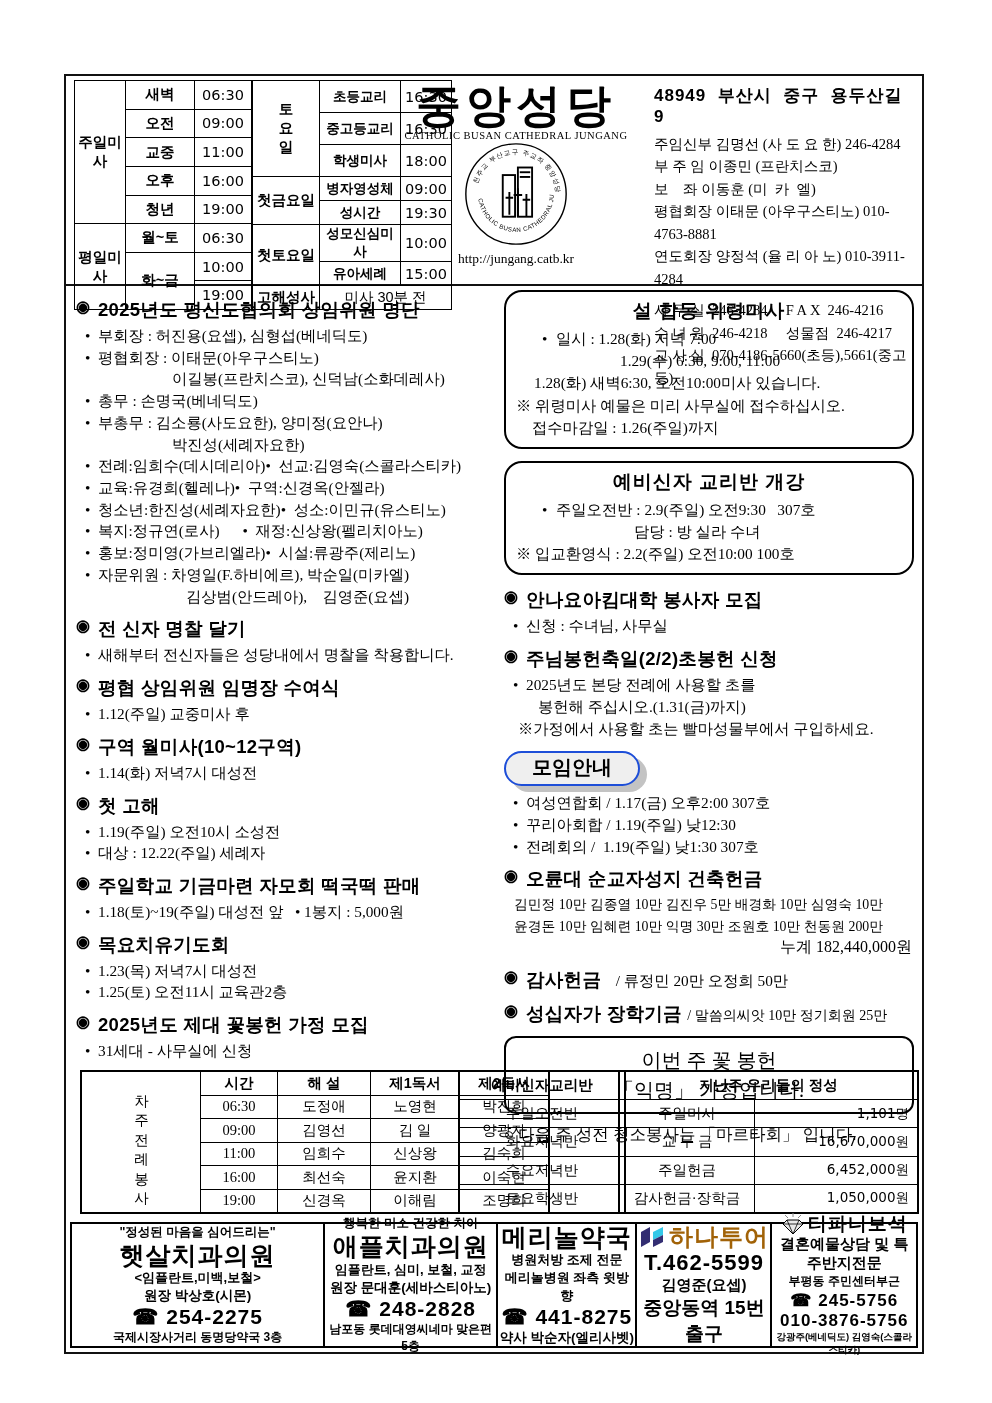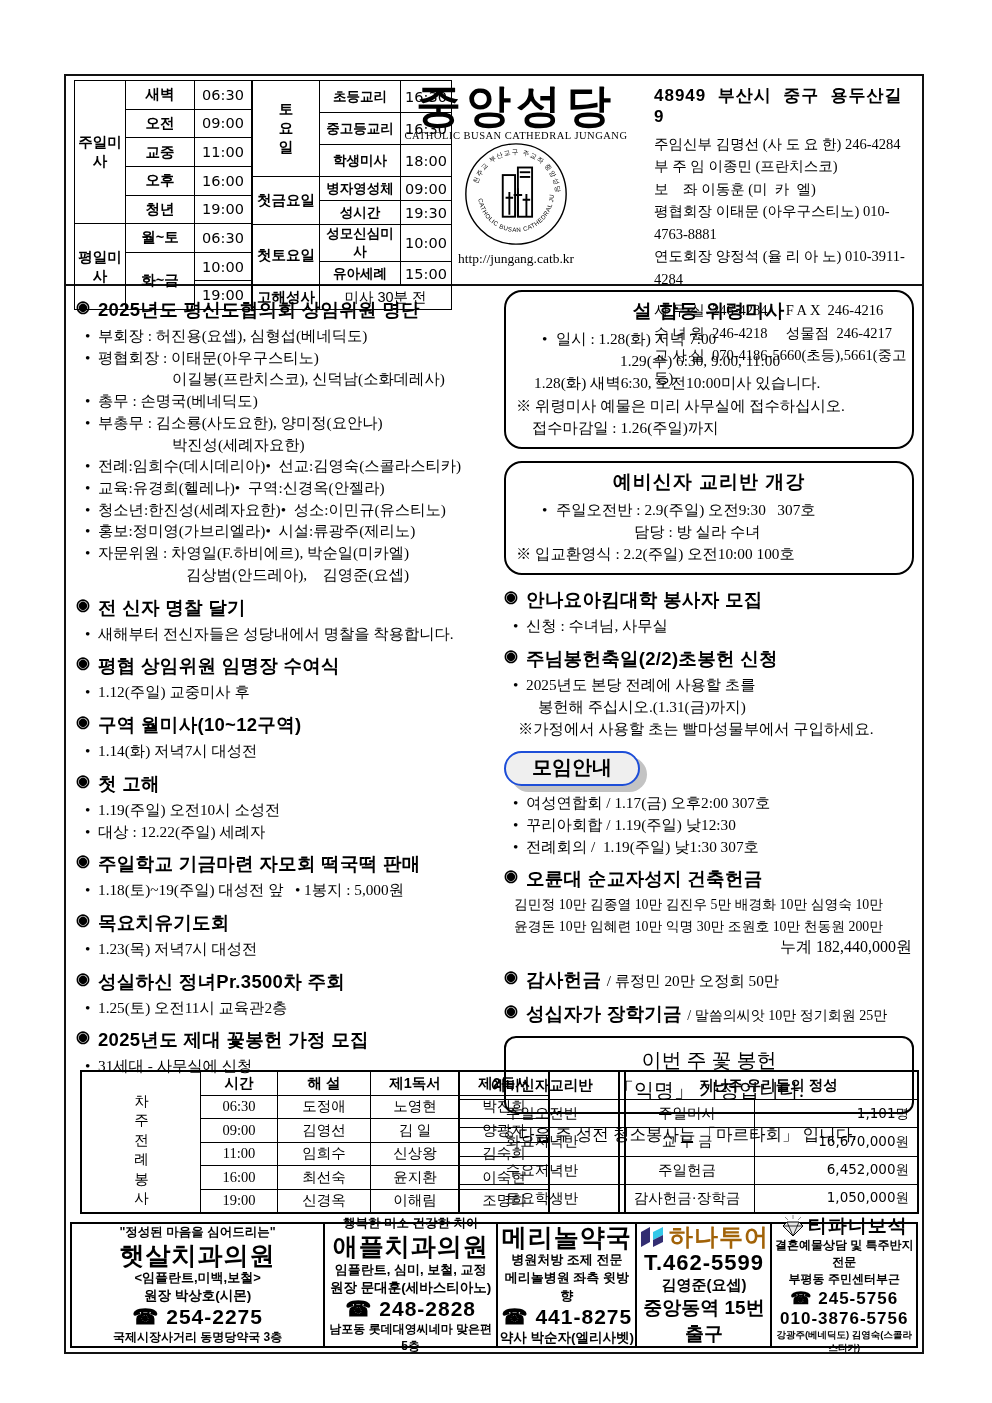--- a/index.html
+++ b/index.html
@@ -242,6 +242,7 @@
     <div class="bi">전례:임희수(데시데리아)•  선교:김영숙(스콜라스티카)</div>
     <div class="bi">교육:유경희(헬레나)•  구역:신경옥(안젤라)</div>
     <div class="bi">청소년:한진성(세례자요한)•  성소:이민규(유스티노)</div>
+    <div class="bi">복지:정규연(로사)      •  재정:신상왕(펠리치아노)</div>
     <div class="bi">홍보:정미영(가브리엘라)•  시설:류광주(제리노)</div>
     <div class="bi">자문위원 : 차영일(F.하비에르), 박순일(미카엘)</div>
     <div class="ci ci3">김상범(안드레아),    김영준(요셉)</div>

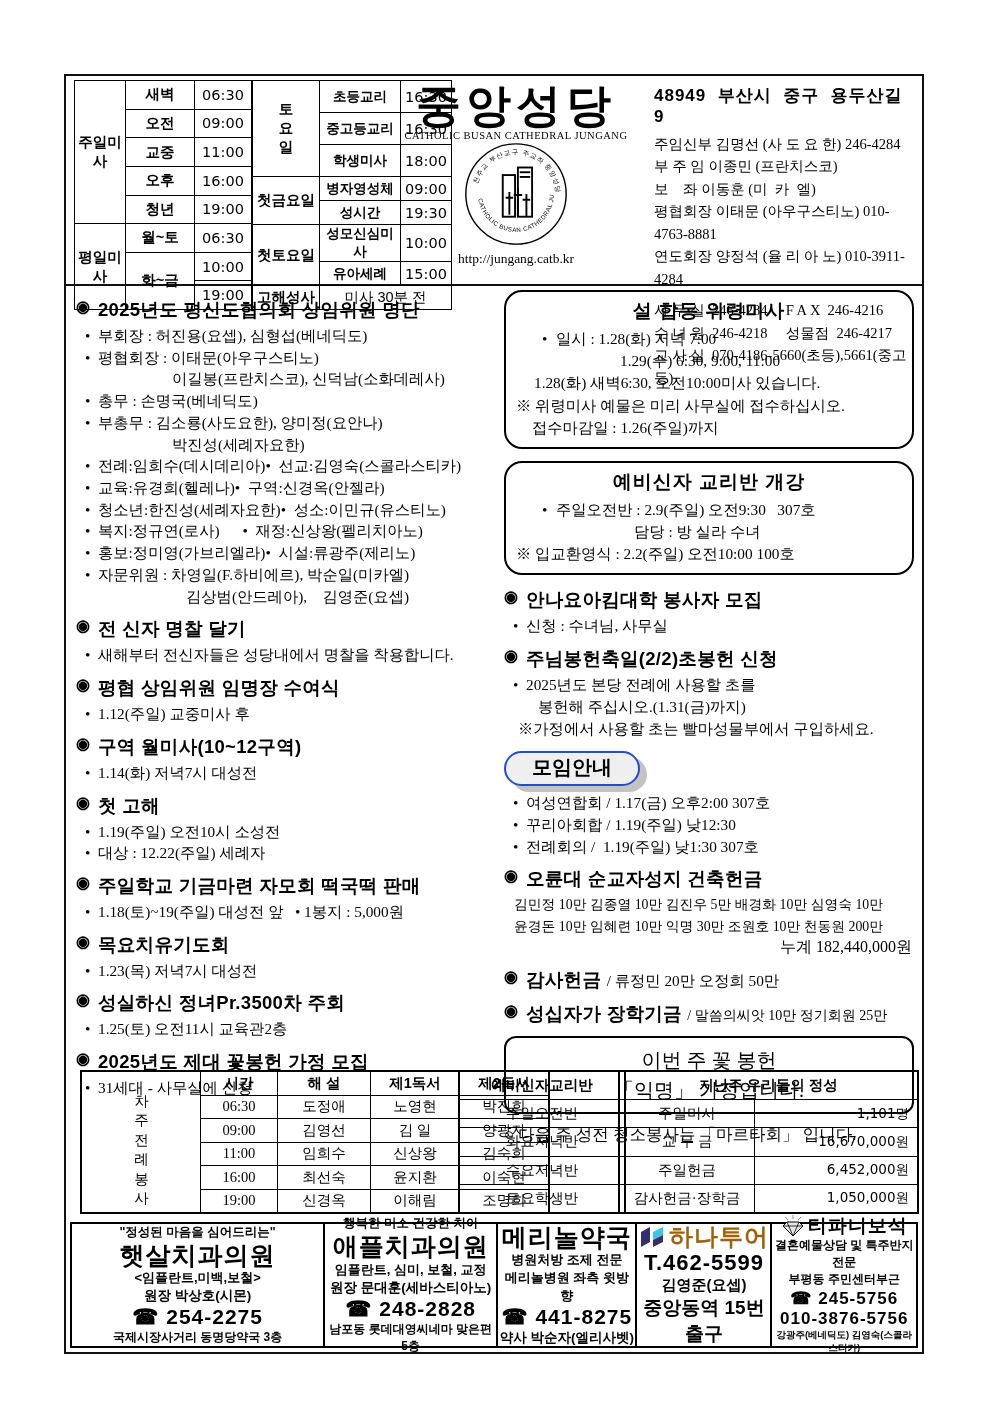--- a/index.html
+++ b/index.html
@@ -43,7 +43,7 @@
   .ci{font-size:15.3px;line-height:1.42;padding-left:34px;white-space:pre-wrap;}
   .ci2{padding-left:96px;}
   .ci3{padding-left:110px;}
-  .hd .rest{font-family:"Liberation Serif",serif;font-weight:400;font-size:15.3px;letter-spacing:0;}
+  .hd .rest{font-family:"Liberation Serif",serif;font-weight:400;font-size:15.3px;letter-spacing:0;margin-left:9px;}
   .hd .rest-sm{font-family:"Liberation Serif",serif;font-weight:400;font-size:14px;letter-spacing:0;}
   
   .rbox{border:2px solid #000;border-radius:18px;padding:6px 10px 8px;margin:2px 0 12px;}

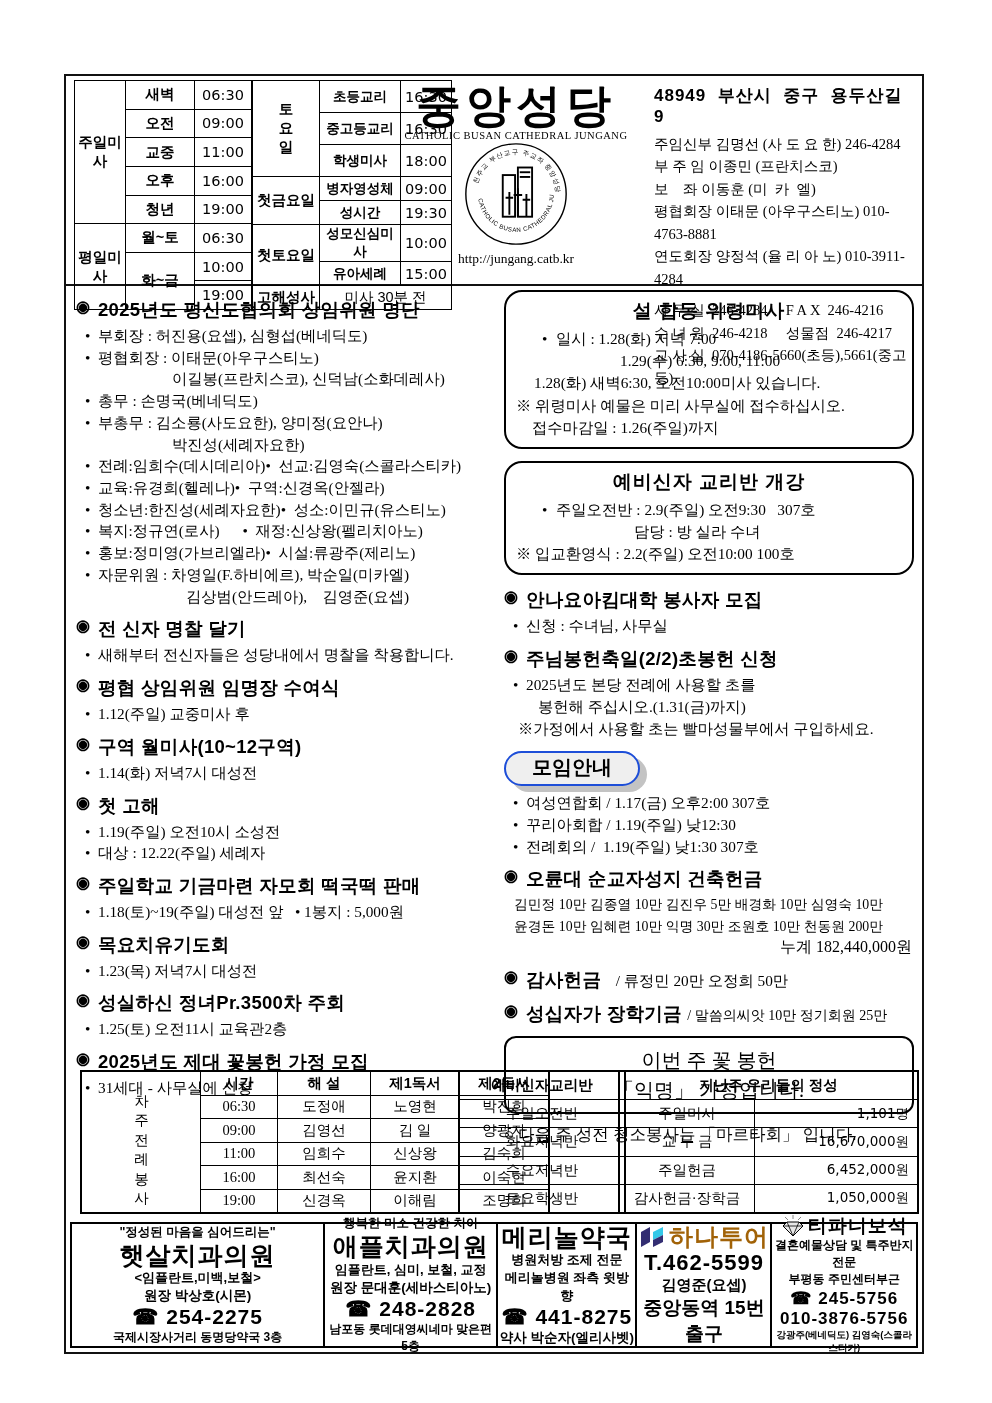--- a/index.html
+++ b/index.html
@@ -260,7 +260,6 @@
     <div class="bi">1.18(토)~19(주일) 대성전 앞   • 1봉지 : 5,000원</div>
     <div class="hd">목요치유기도회</div>
     <div class="bi">1.23(목) 저녁7시 대성전</div>
-    <div class="hd">성실하신 정녀Pr.3500차 주회</div>
     <div class="bi">1.25(토) 오전11시 교육관2층</div>
     <div class="hd">2025년도 제대 꽃봉헌 가정 모집</div>
     <div class="bi">31세대 - 사무실에 신청</div>

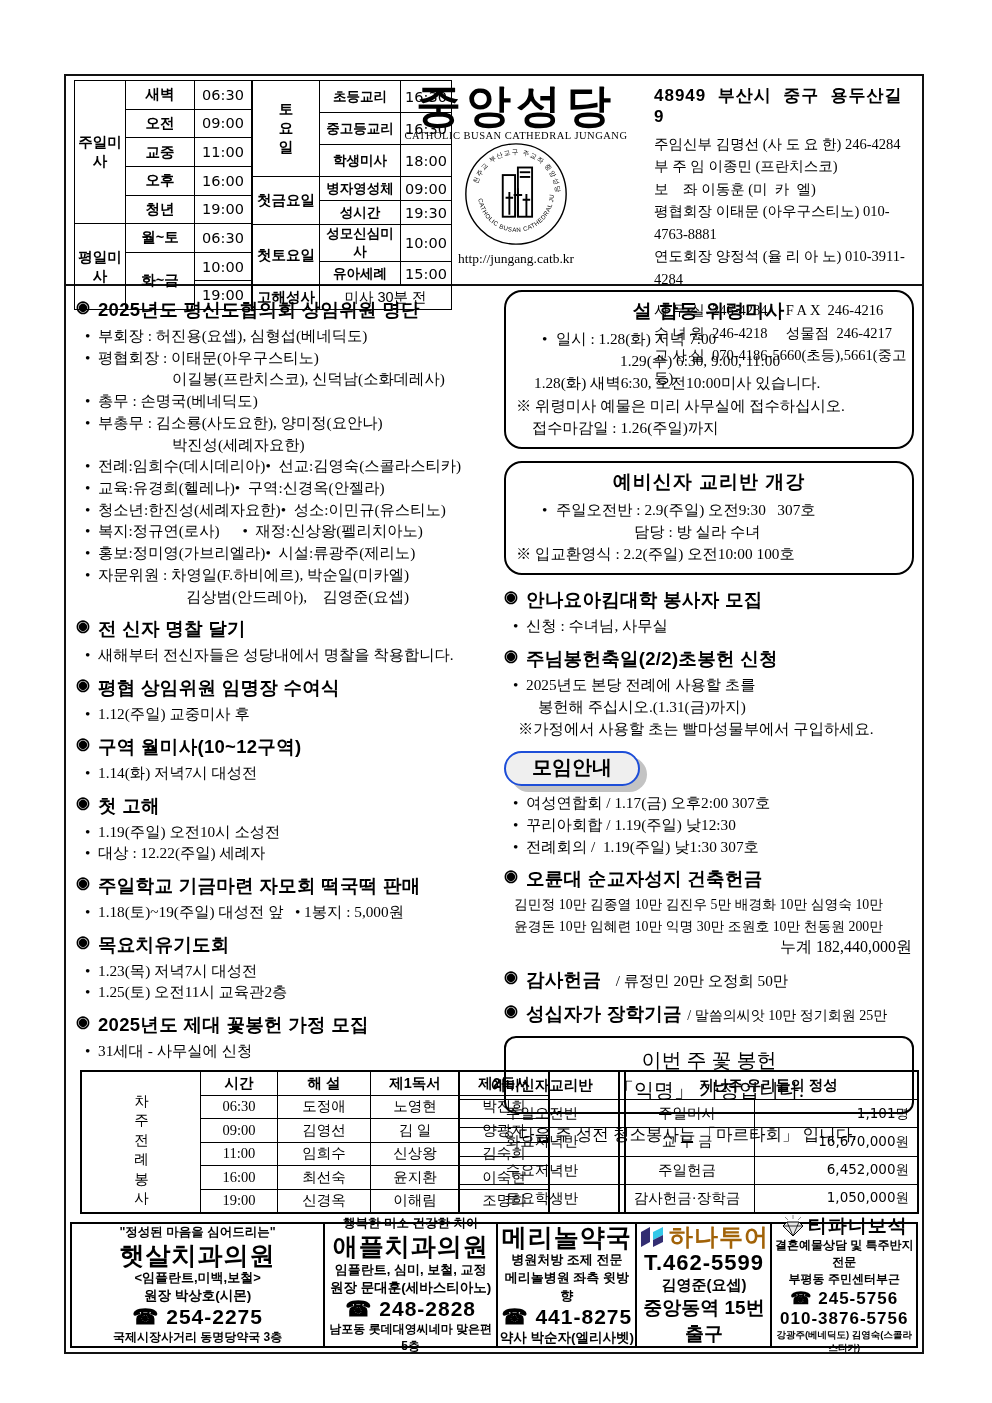--- a/index.html
+++ b/index.html
@@ -98,7 +98,7 @@
   .a4 .ad-loc{font-size:19px;font-weight:900;}
   .a5 .logo-row{display:flex;align-items:center;gap:3px;}
   .a5 .ad-name{font-size:19px;}
-  .a5 .ad-desc{font-size:12px;}
+  .a5 .ad-desc{font-size:15px;}
   .a5 .ad-phone{font-size:17px;}
   .a5 .ad-person{font-size:9.5px;}
 </style>

